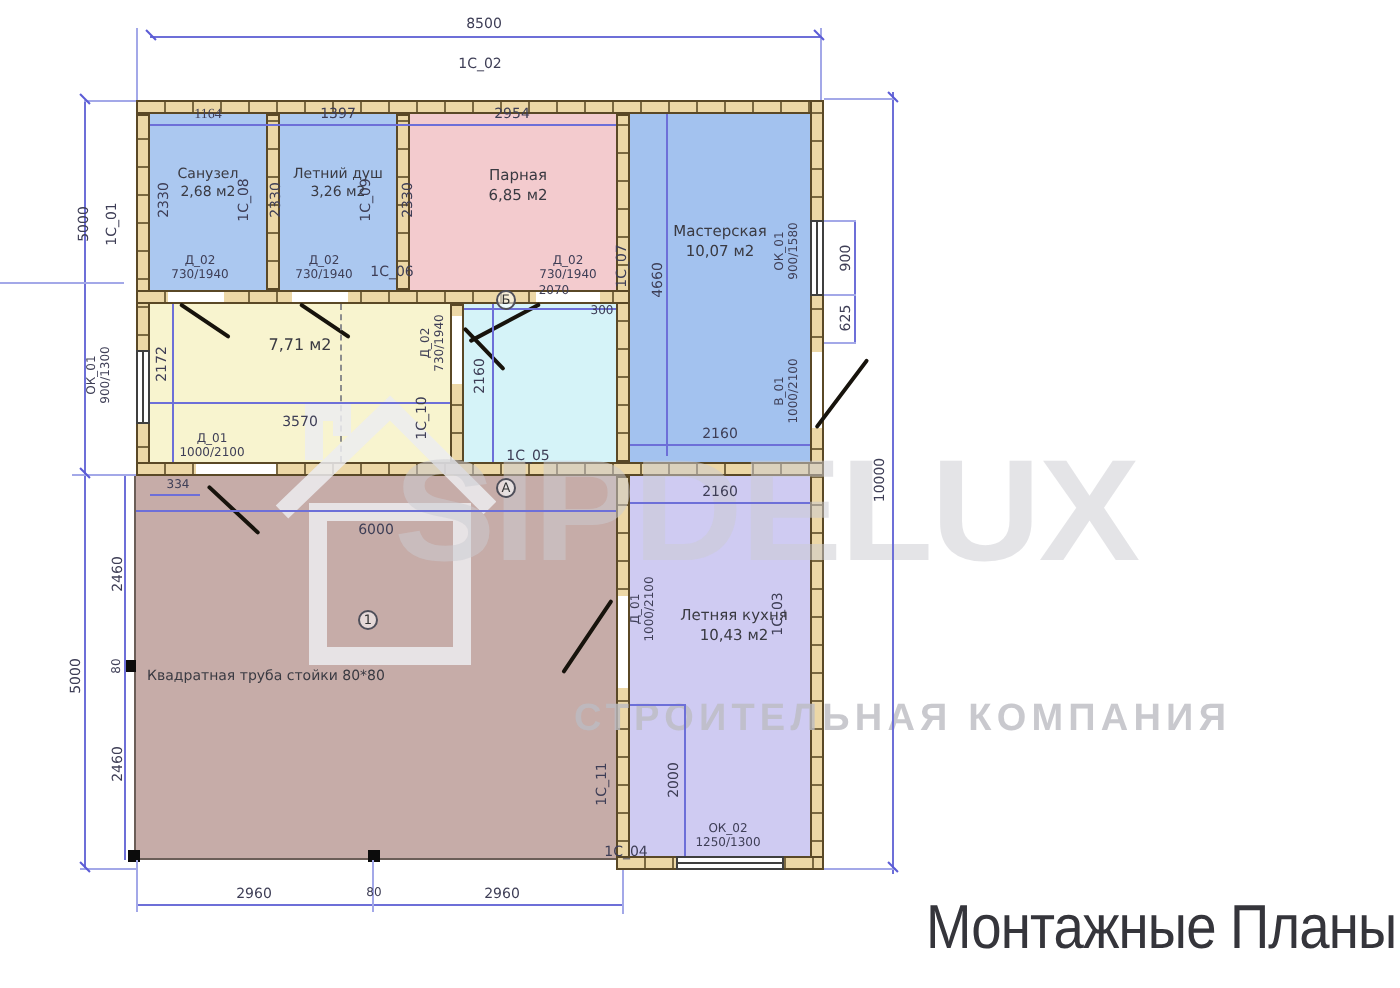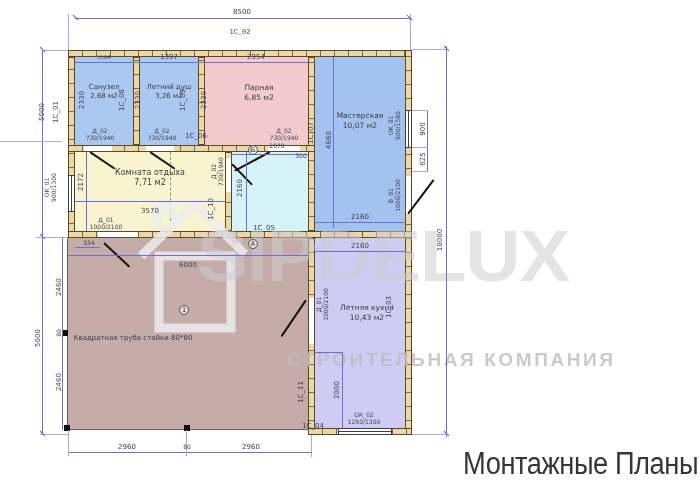--- a/index.html
+++ b/index.html
@@ -148,7 +148,7 @@
   <div class="tk" style="left:39px;top:433px;"></div>
 
   <div class="dt ctr" style="left:242px;top:9px;">8500</div>
-  <div class="dt ctr" style="left:240px;top:29px;font-family:Liberation Mono, monospace;">1С_02</div>
+  <div class="dt ctr" style="left:240px;top:29px;">1С_02</div>
   <div class="dt ctr" style="left:104px;top:54px;font-family:Liberation Serif, serif;">1164</div>
   <div class="dt ctr" style="left:169px;top:54px;">1397</div>
   <div class="dt ctr" style="left:256px;top:54px;">2954</div>

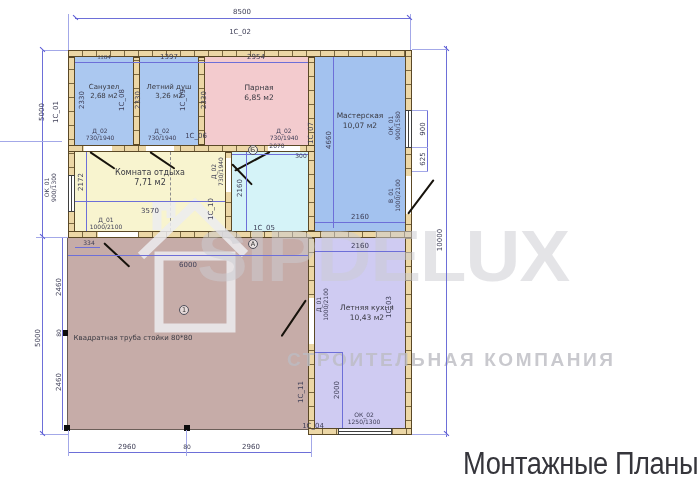--- a/index.html
+++ b/index.html
@@ -252,7 +252,6 @@
     <span class="ar">10,07 м2</span>
     </div>
   <div class="rl" style="left:75px;top:168px;width:150px;font-size:8px;">
-    <span class="nm">Комната отдыха</span>
     <span class="ar">7,71 м2</span>
     </div>
   <div class="rl" style="left:315px;top:303px;width:104px;font-size:7.5px;">

